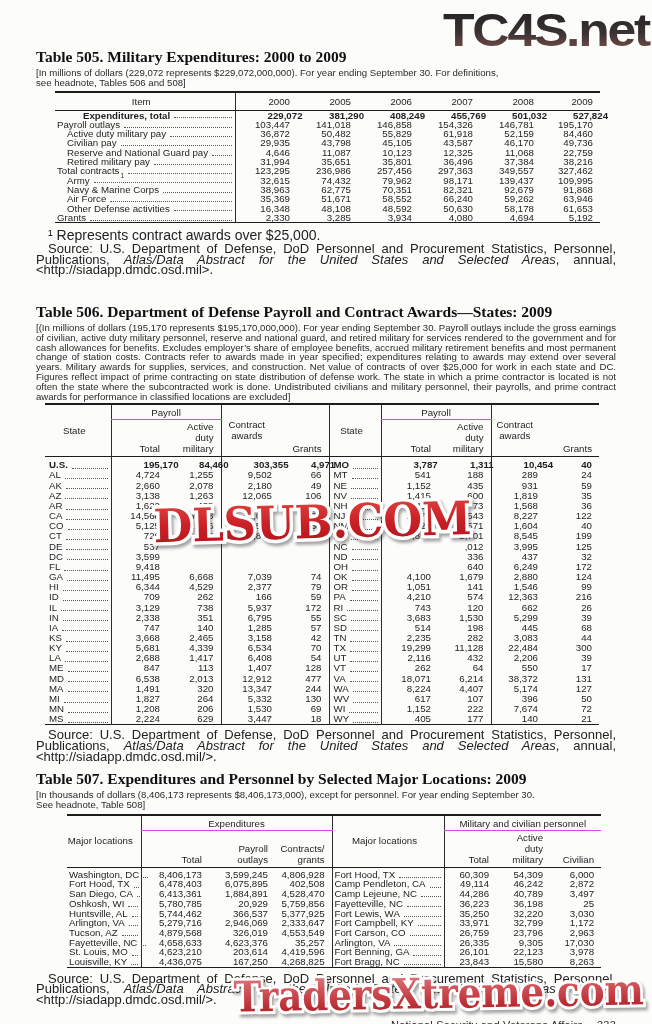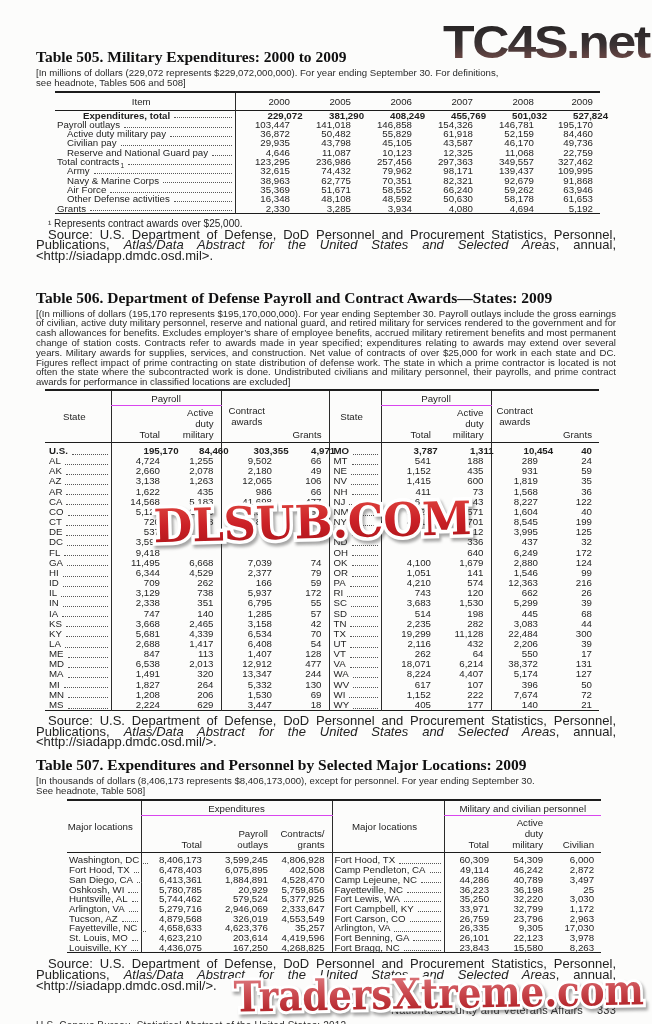--- a/index.html
+++ b/index.html
@@ -61,7 +61,7 @@
 
   
   .wm{position:absolute;pointer-events:none;}
-  .wm-top{top:16px;right:0;}
+  .wm-top{top:4px;right:0;}
   .wm-mid{left:146px;top:482px;filter:drop-shadow(2px 3px 1.5px rgba(60,60,60,.45));}
   .wm-bot{left:226px;top:962px;filter:drop-shadow(2px 3px 1.5px rgba(60,60,60,.45));}
 </style>

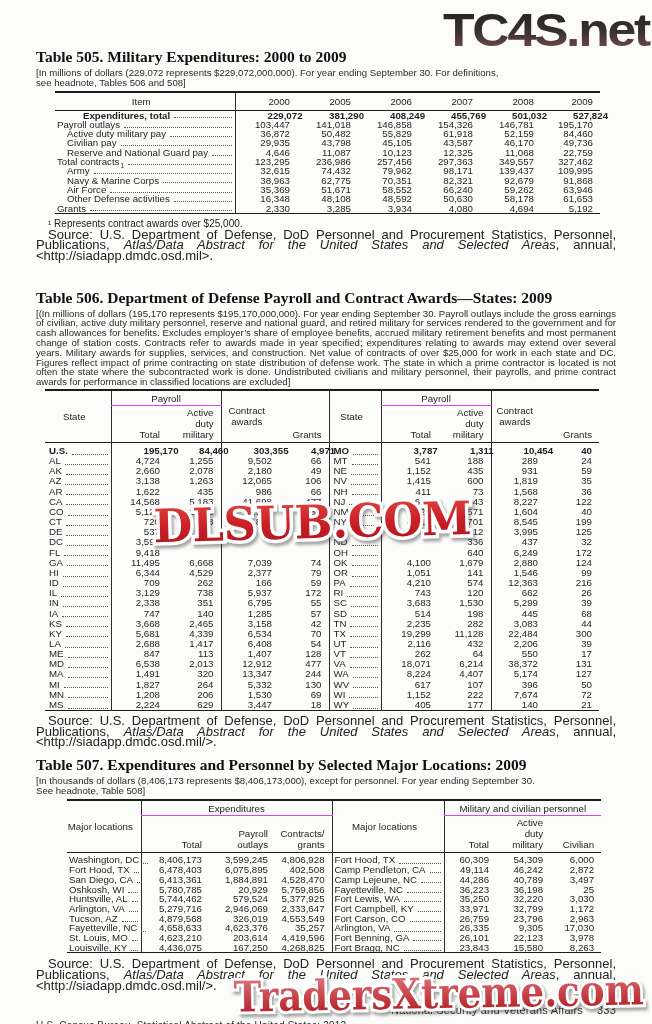--- a/index.html
+++ b/index.html
@@ -180,6 +180,20 @@
             <td class="num ">12,325</td>
             <td class="num ">11,068</td>
             <td class="num ">22,759</td>
+          </tr>
+          <tr>
+            <td class="lbl ind1">
+              <div class="lw">
+                <span class="lt">Retired military pay</span>
+                <span class="leader"></span>
+              </div>
+            </td>
+            <td class="num vl">31,994</td>
+            <td class="num ">35,651</td>
+            <td class="num ">35,801</td>
+            <td class="num ">36,496</td>
+            <td class="num ">37,384</td>
+            <td class="num ">38,216</td>
           </tr>
           <tr>
             <td class="lbl ind0">

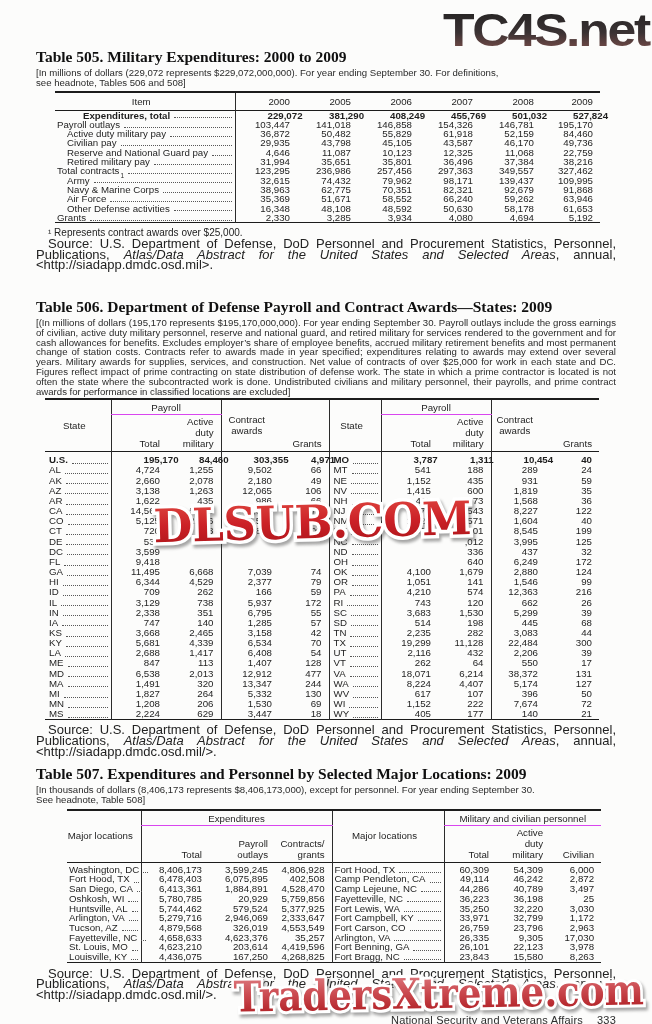--- a/index.html
+++ b/index.html
@@ -12,7 +12,7 @@
              color:#101010;margin:0;line-height:18px;}
   .headnote{font-size:9.6px;line-height:9.8px;color:#2a2a2a;margin:2px 0 0 0;text-align:justify;}
   .headnote.nw{text-align:left;}
-  .footnote{font-size:10px;margin:4px 0 0 0;text-indent:12px;}
+  .footnote{font-size:14px;margin:4px 0 0 0;text-indent:12px;}
   .source{font-size:13px;line-height:10.6px;margin:1px 0 0 0;text-indent:12px;text-align:justify;}
   .source i{font-style:italic;}
 

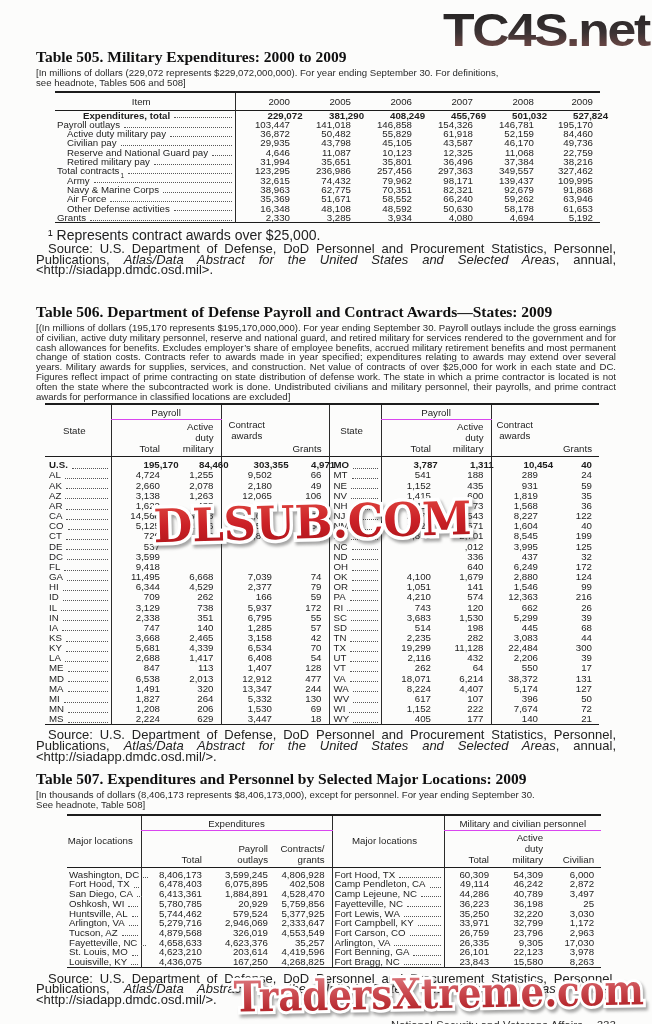--- a/index.html
+++ b/index.html
@@ -1018,7 +1018,7 @@
               </div>
             </td>
             <td class="num vl">5,744,462</td>
-            <td class="num ">579,524</td>
+            <td class="num ">366,537</td>
             <td class="num ">5,377,925</td>
             <td class="lbl vl">
               <div class="lw">

